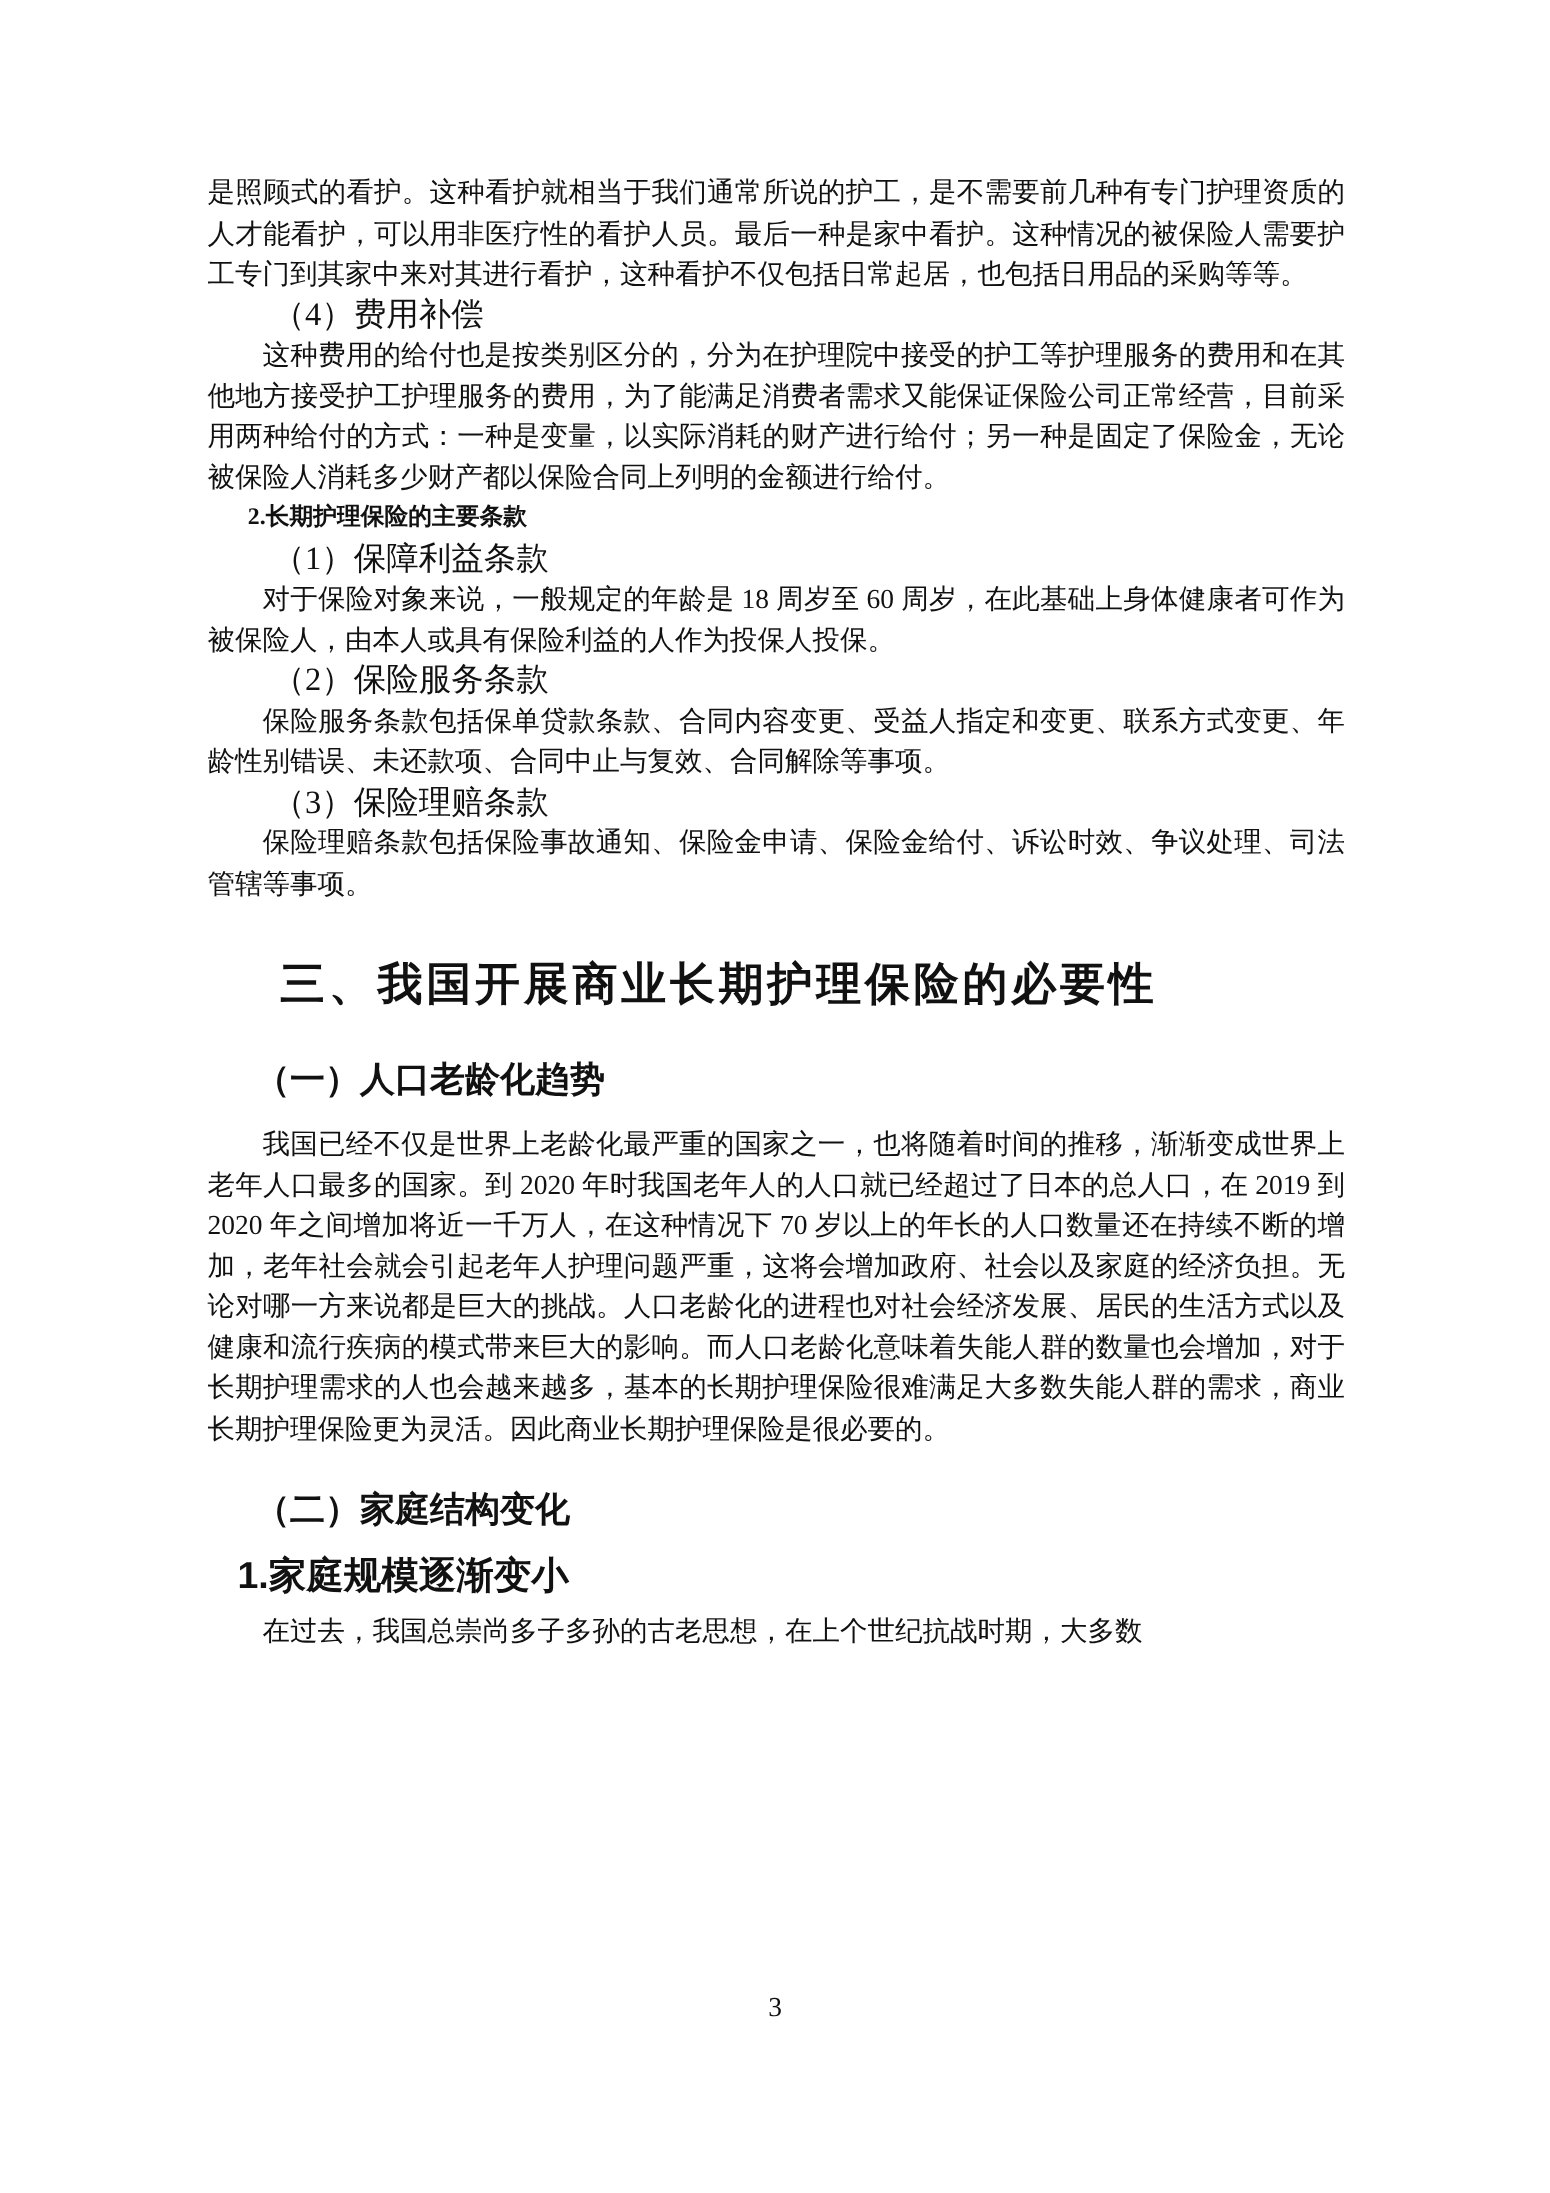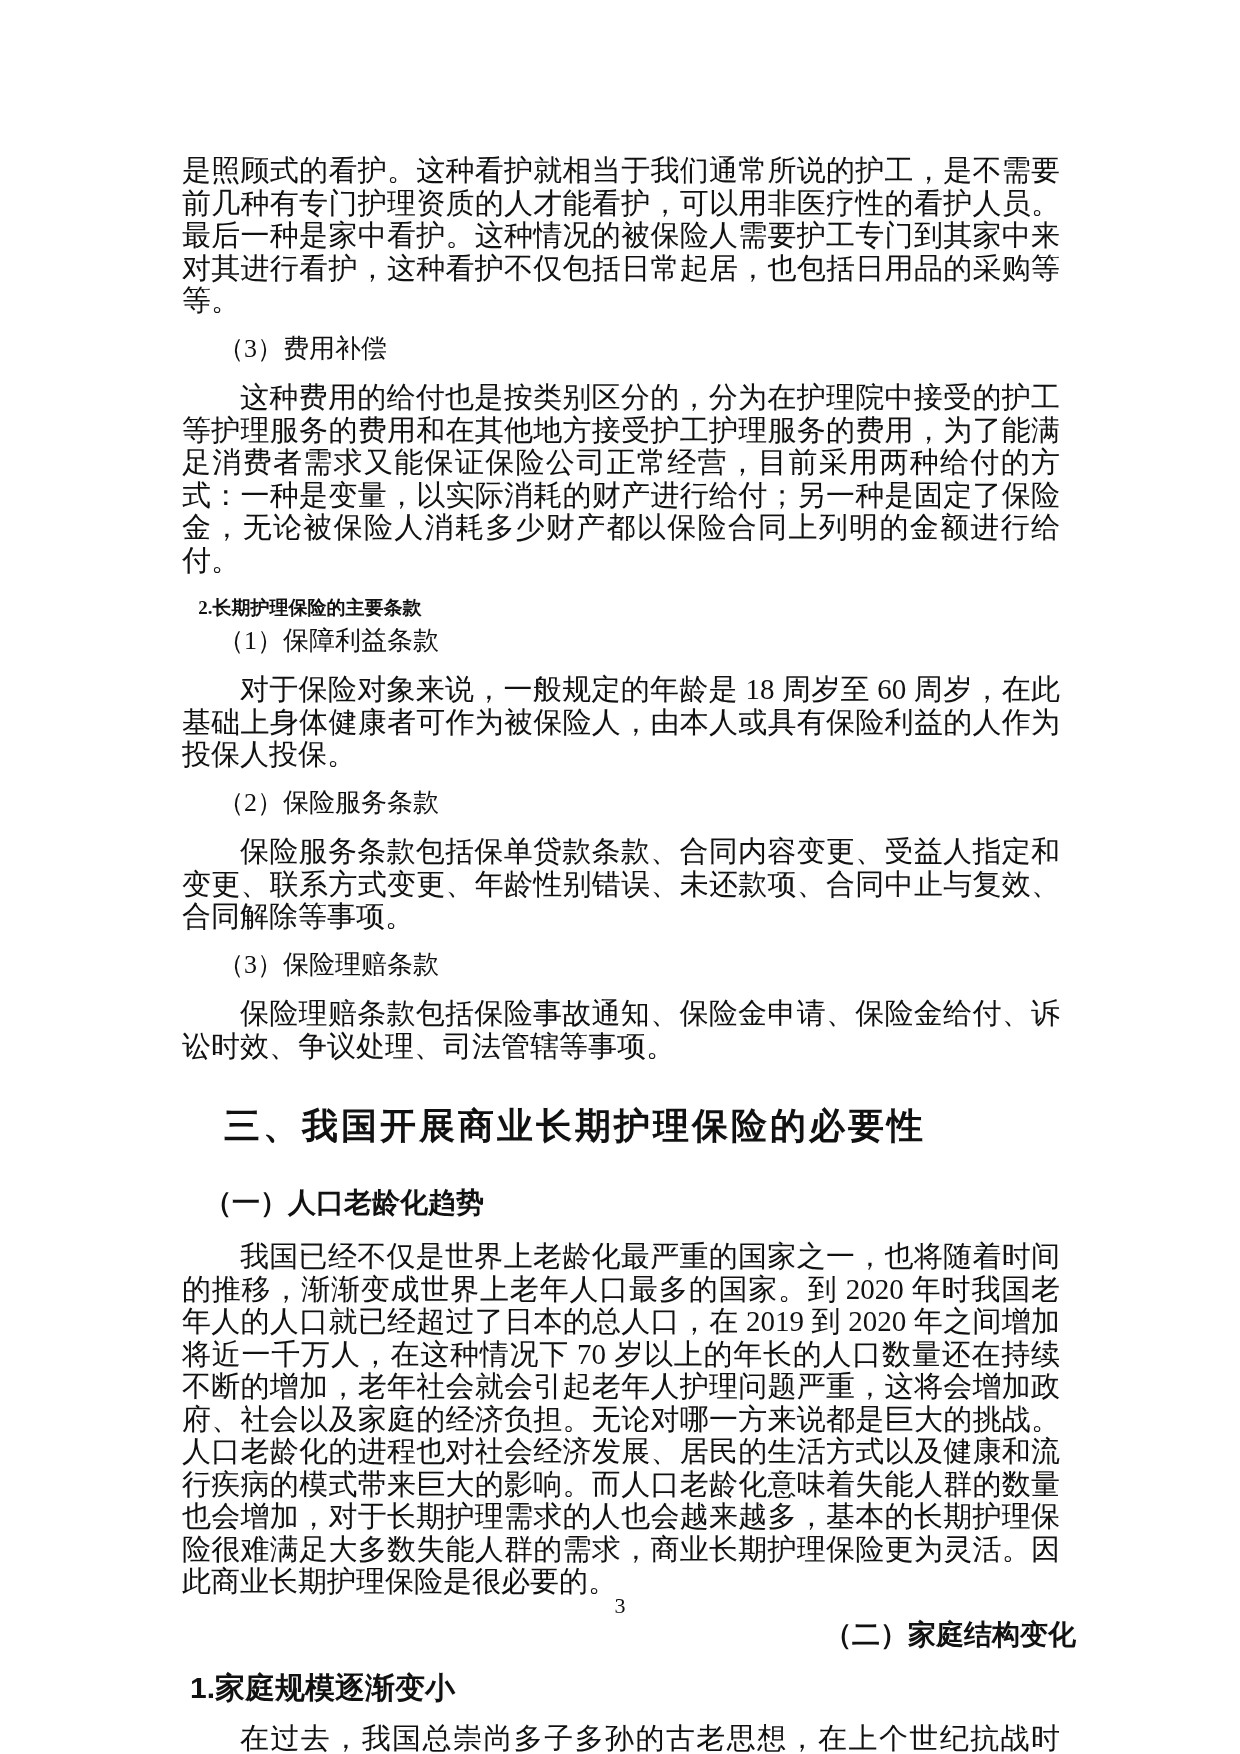--- a/index.html
+++ b/index.html
@@ -23,10 +23,10 @@
     width: 910px;
   }
   .blk-para {
-    font-size: 29px;
+    font-size: 22px;
     line-height: 32.5px;
     text-align: justify;
-    margin: 16px;
+    margin: 0;
   }
   .blk-para.indent { text-indent: 2em; }
   .blk-para.no-indent { text-indent: 0; }

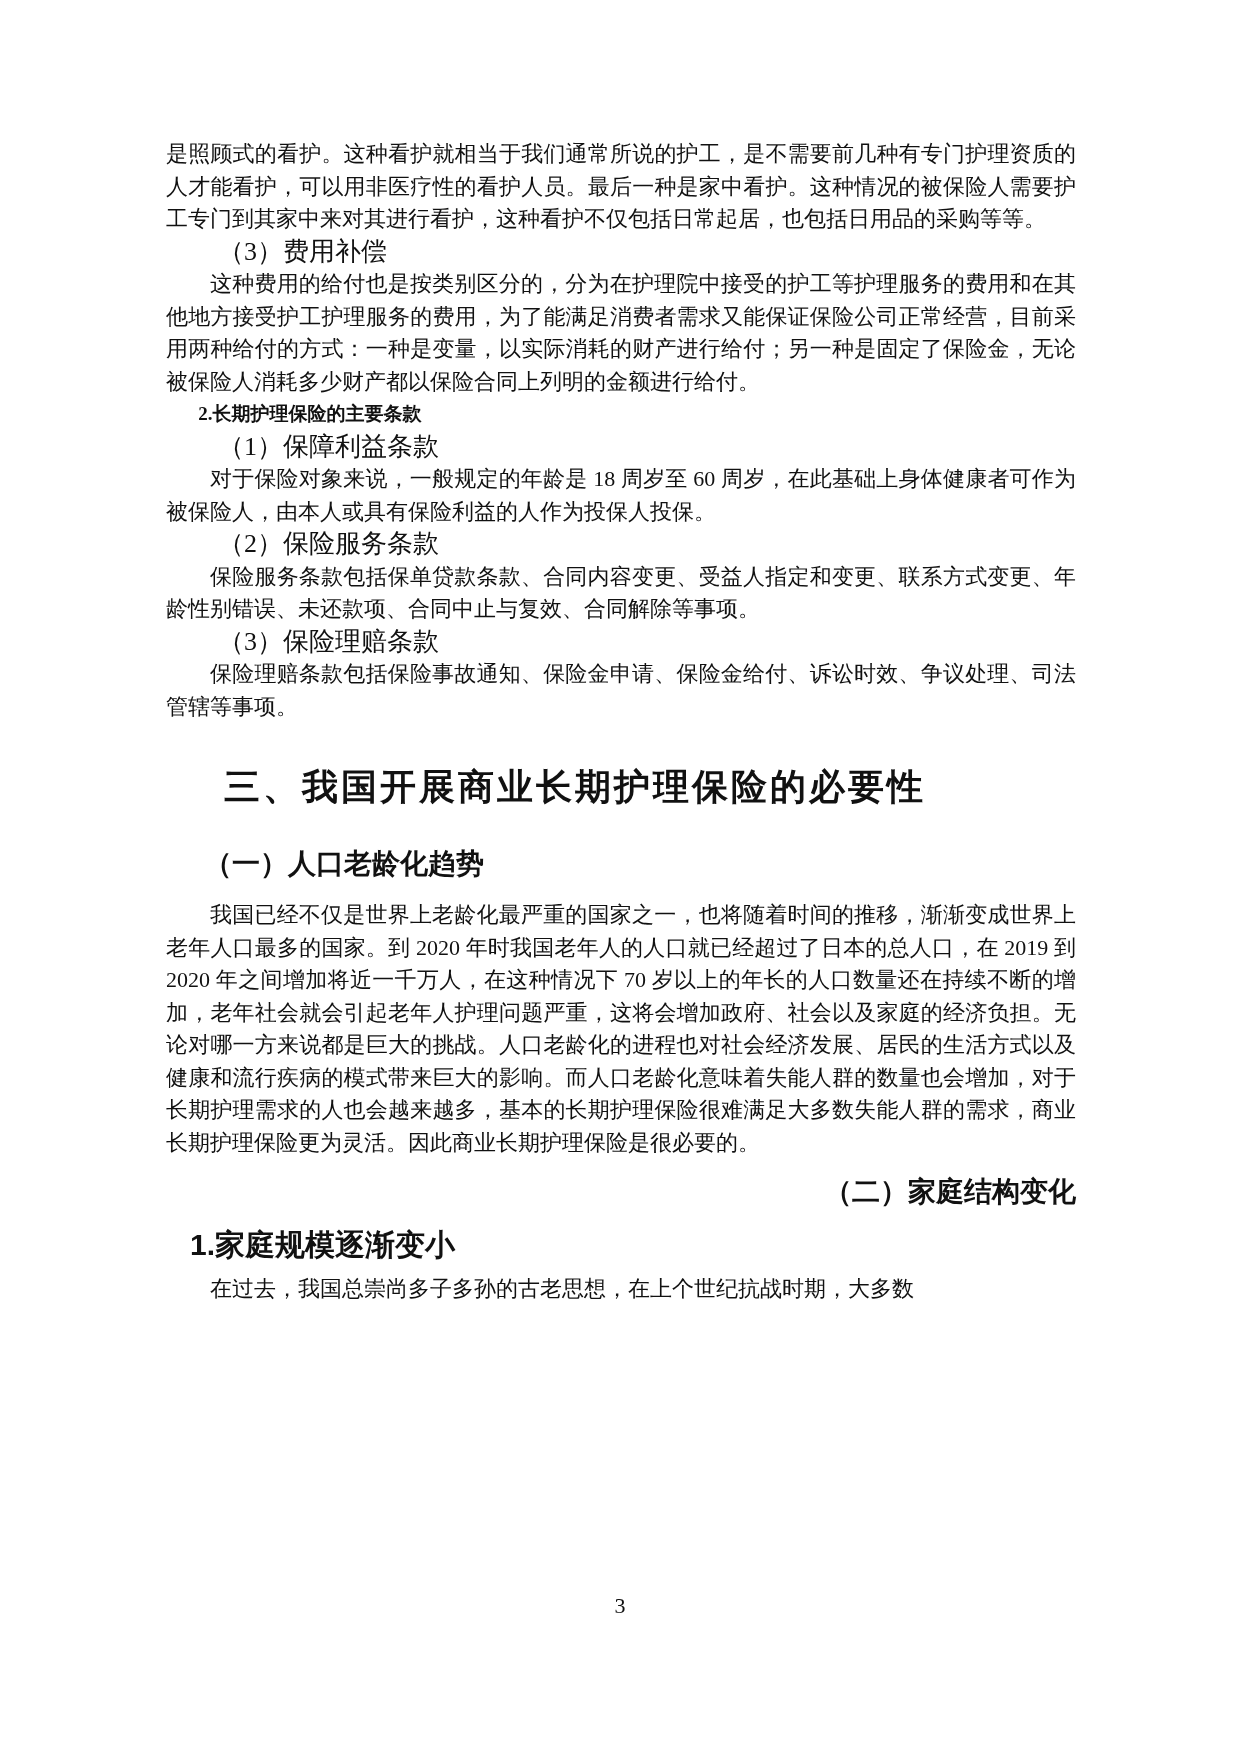--- a/index.html
+++ b/index.html
@@ -83,7 +83,7 @@
 <div class="page">
   <main class="content" id="doc-content">
       <div class="blk-para no-indent">是照顾式的看护。这种看护就相当于我们通常所说的护工，是不需要前几种有专门护理资质的人才能看护，可以用非医疗性的看护人员。最后一种是家中看护。这种情况的被保险人需要护工专门到其家中来对其进行看护，这种看护不仅包括日常起居，也包括日用品的采购等等。</div>
-      <div class="blk-label">（3）费用补偿</div>
+      <div class="blk-label">（4）费用补偿</div>
       <div class="blk-para indent">这种费用的给付也是按类别区分的，分为在护理院中接受的护工等护理服务的费用和在其他地方接受护工护理服务的费用，为了能满足消费者需求又能保证保险公司正常经营，目前采用两种给付的方式：一种是变量，以实际消耗的财产进行给付；另一种是固定了保险金，无论被保险人消耗多少财产都以保险合同上列明的金额进行给付。</div>
       <div class="blk-bold-label">2.长期护理保险的主要条款</div>
       <div class="blk-label">（1）保障利益条款</div>

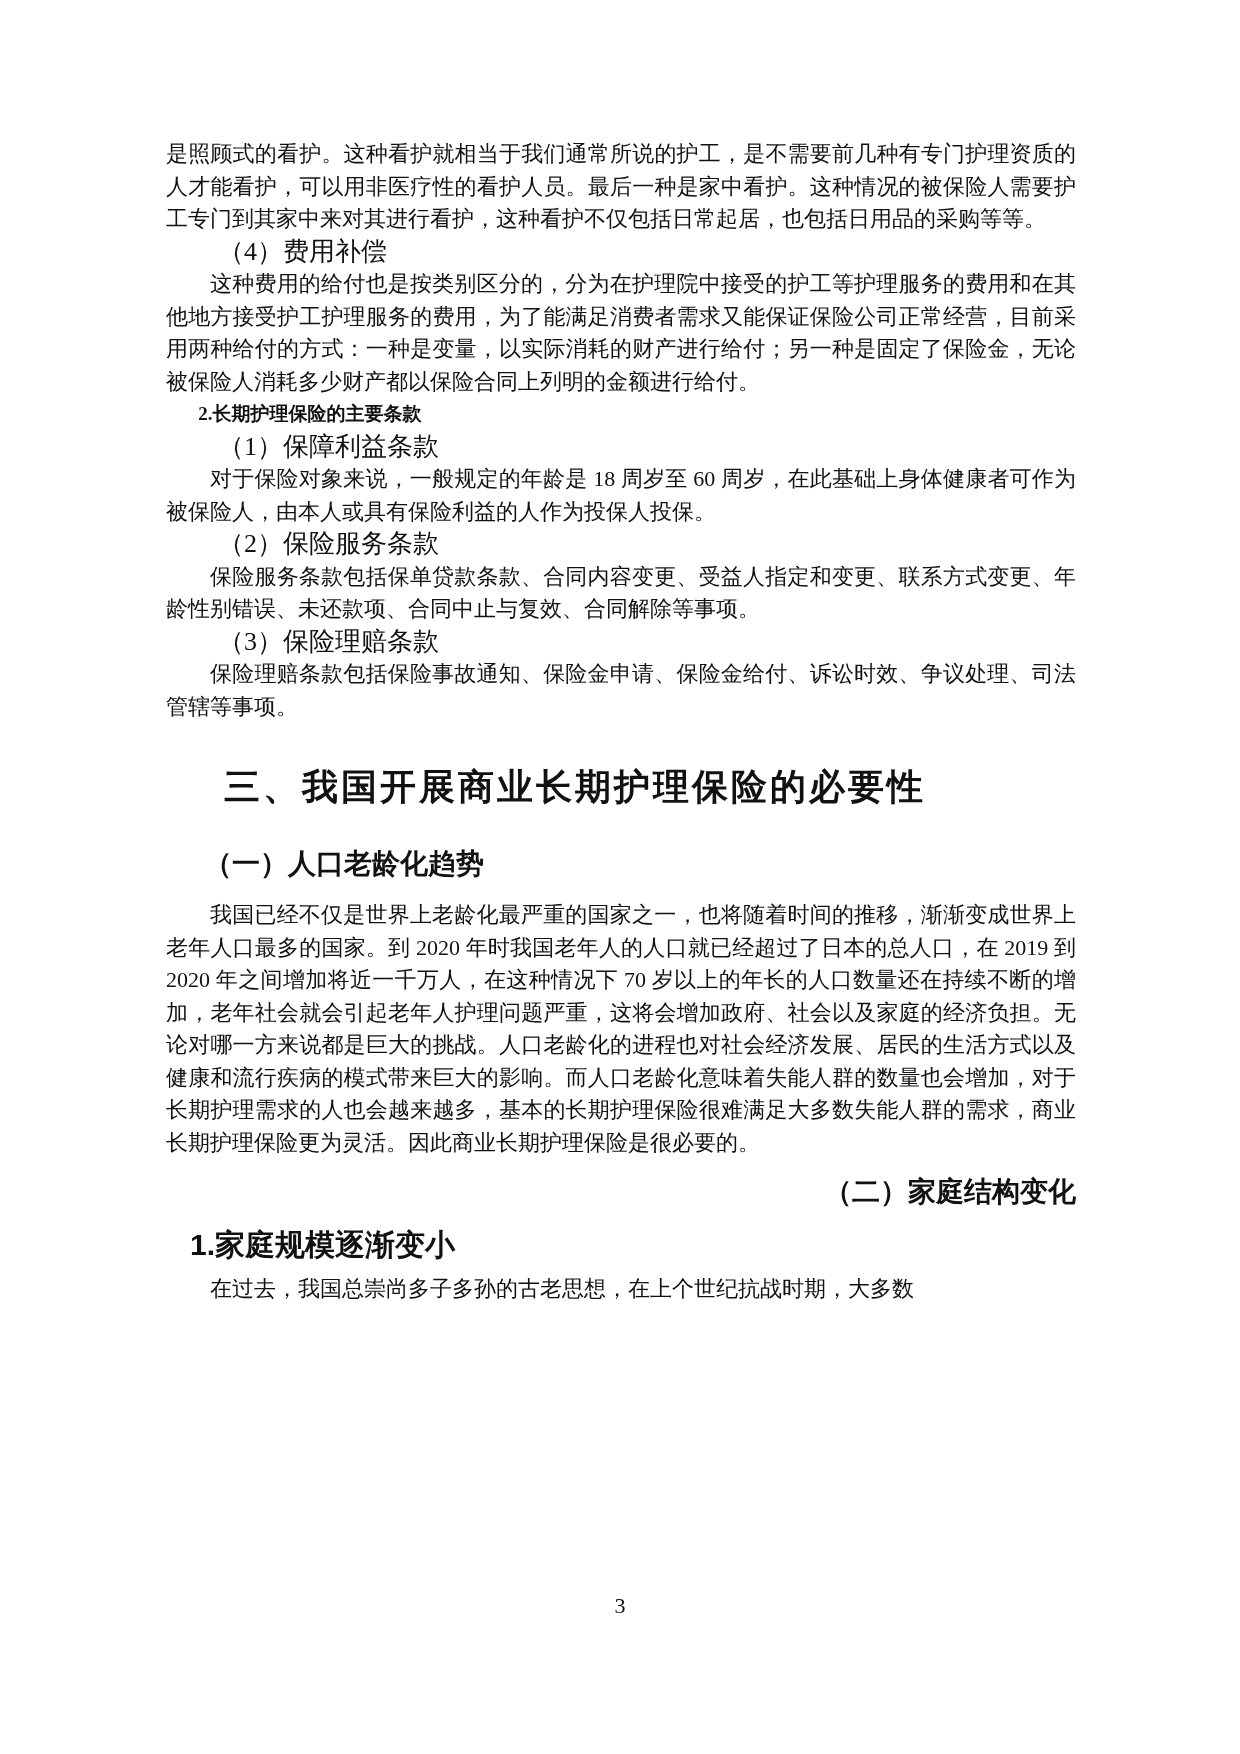--- a/index.html
+++ b/index.html
@@ -58,7 +58,7 @@
     font-weight: bold;
     margin: 32px 0 14px 38px;
   }
-  .blk-h2.tight { margin-top: 12px; text-align: right; }
+  .blk-h2.tight { margin-top: 28px; }
   .blk-h3 {
     font-family: "Liberation Sans", "DejaVu Sans", sans-serif;
     font-size: 30px;

